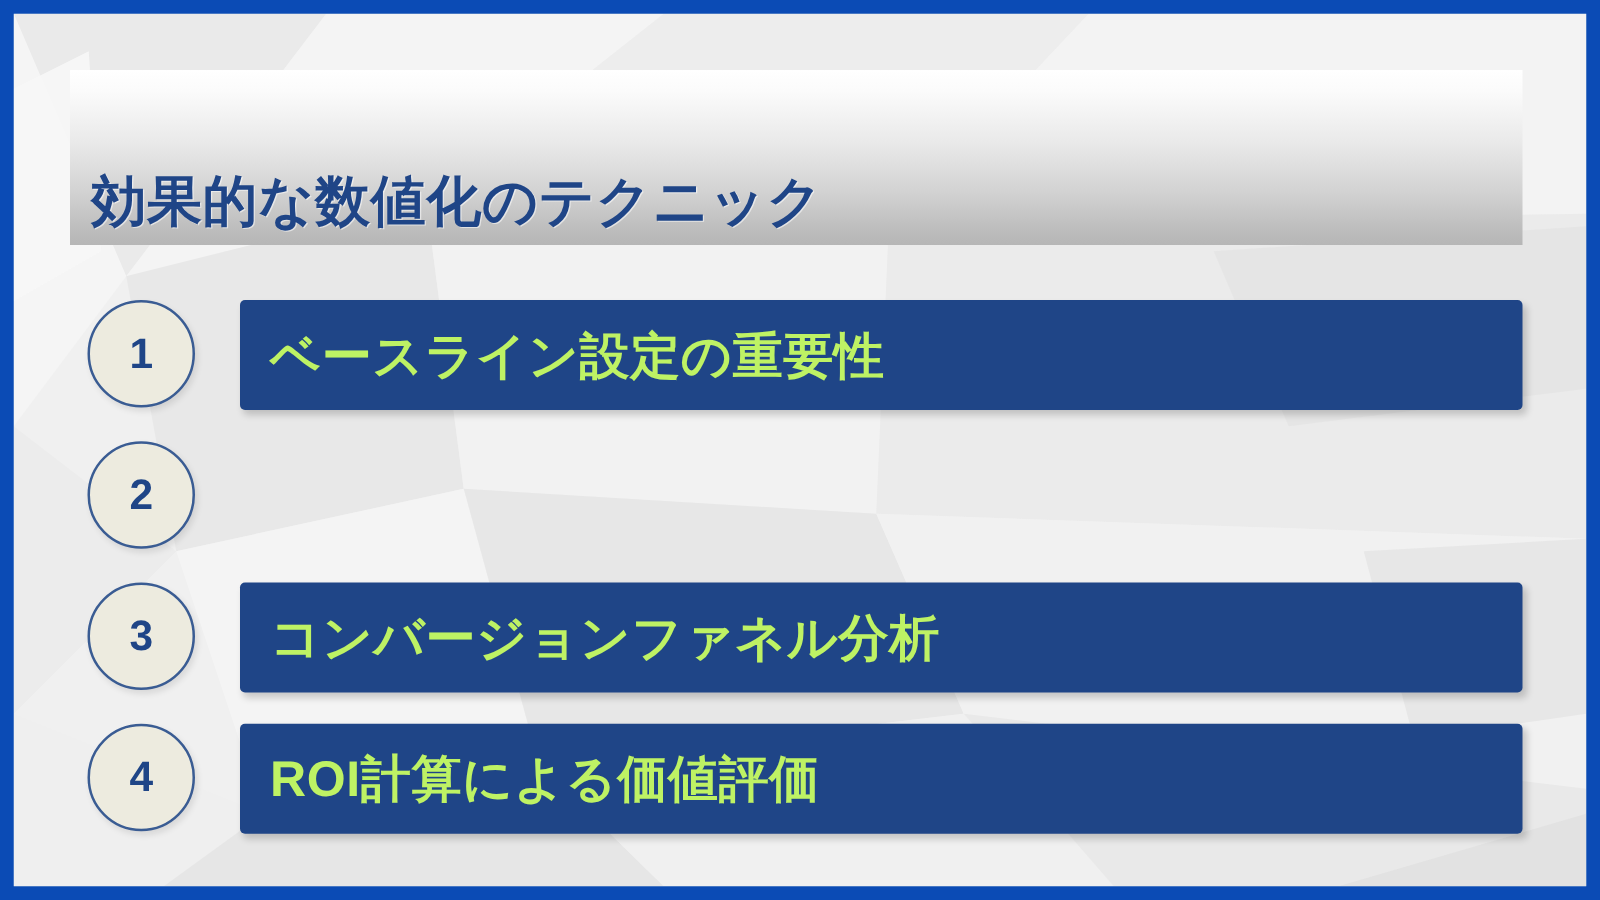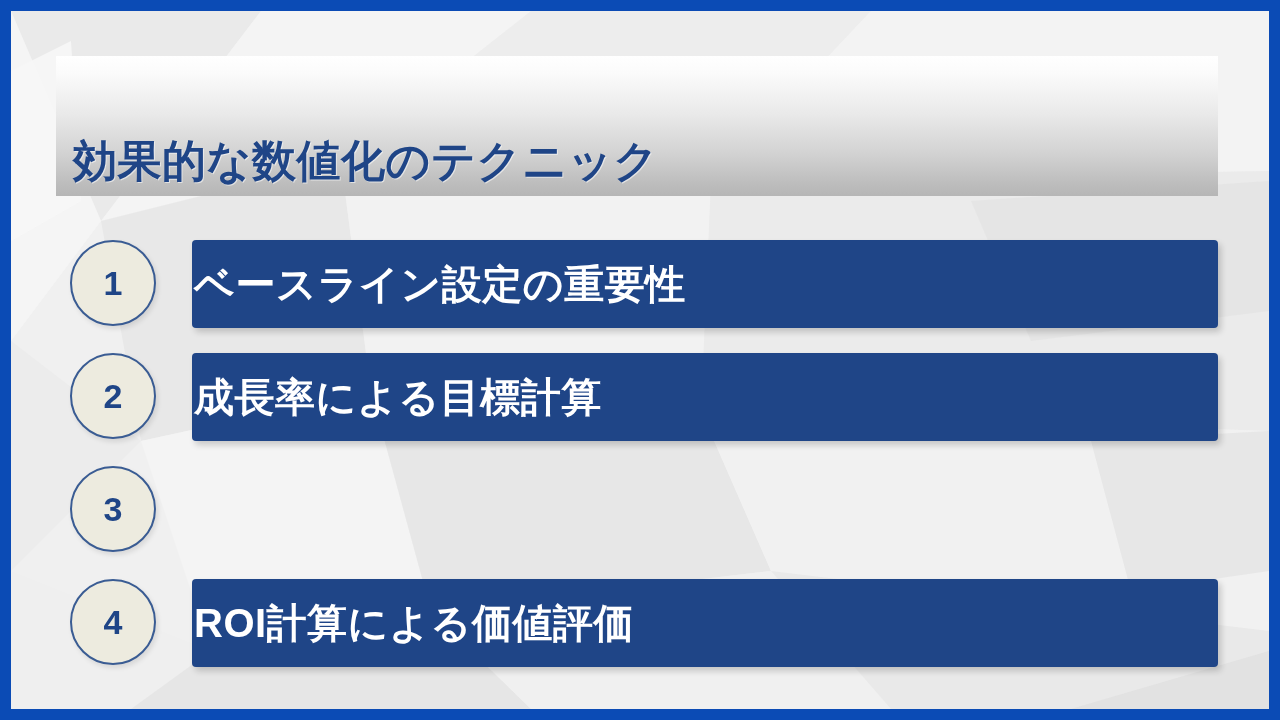--- a/index.html
+++ b/index.html
@@ -115,10 +115,10 @@
   }
 
   .row-label {
-    padding-left: 2px;
+    padding-left: 24px;
     font-size: 40px;
     font-weight: bold;
-    color: #ffffff;
+    color: #bef264;
     letter-spacing: 0.5px;
     white-space: nowrap;
   }

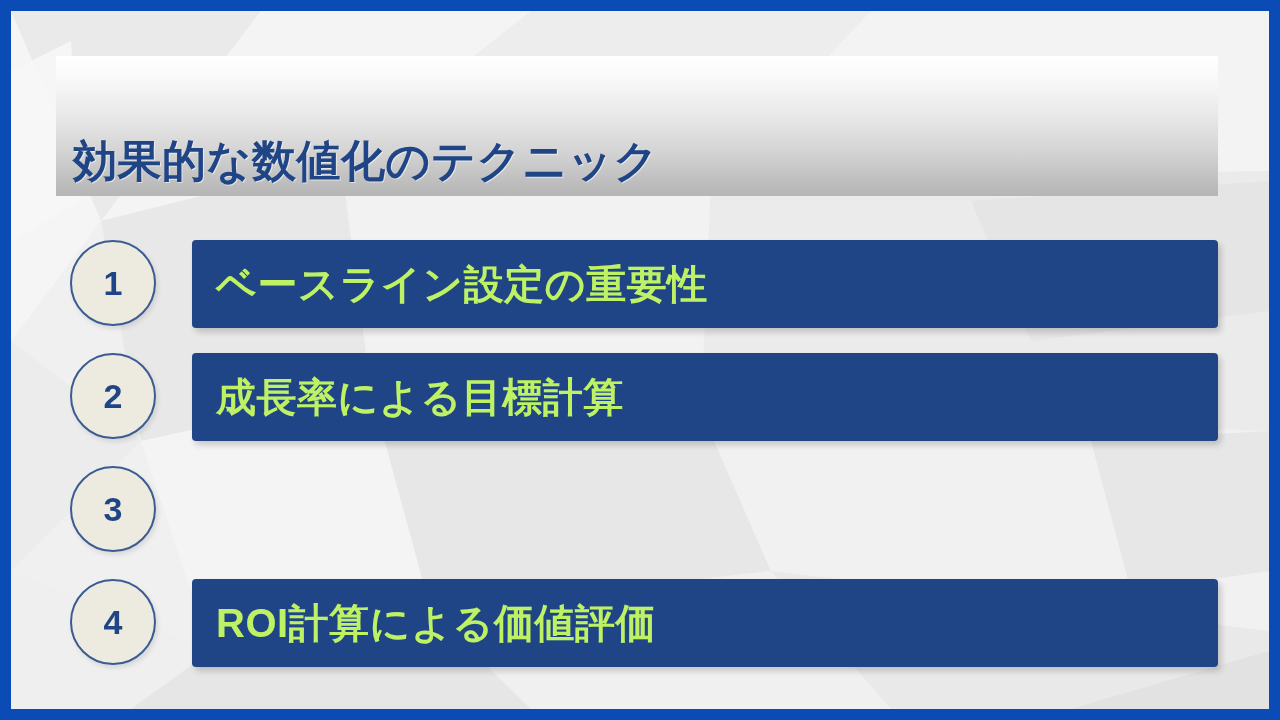--- a/index.html
+++ b/index.html
@@ -168,9 +168,6 @@
 
       <div class="row" style="top:342px;">
         <div class="row-num">2</div>
-        <div class="row-bar">
-          <span class="row-label">成長率による目標計算</span>
-        </div>
       </div>
 
       <div class="row" style="top:455px;">

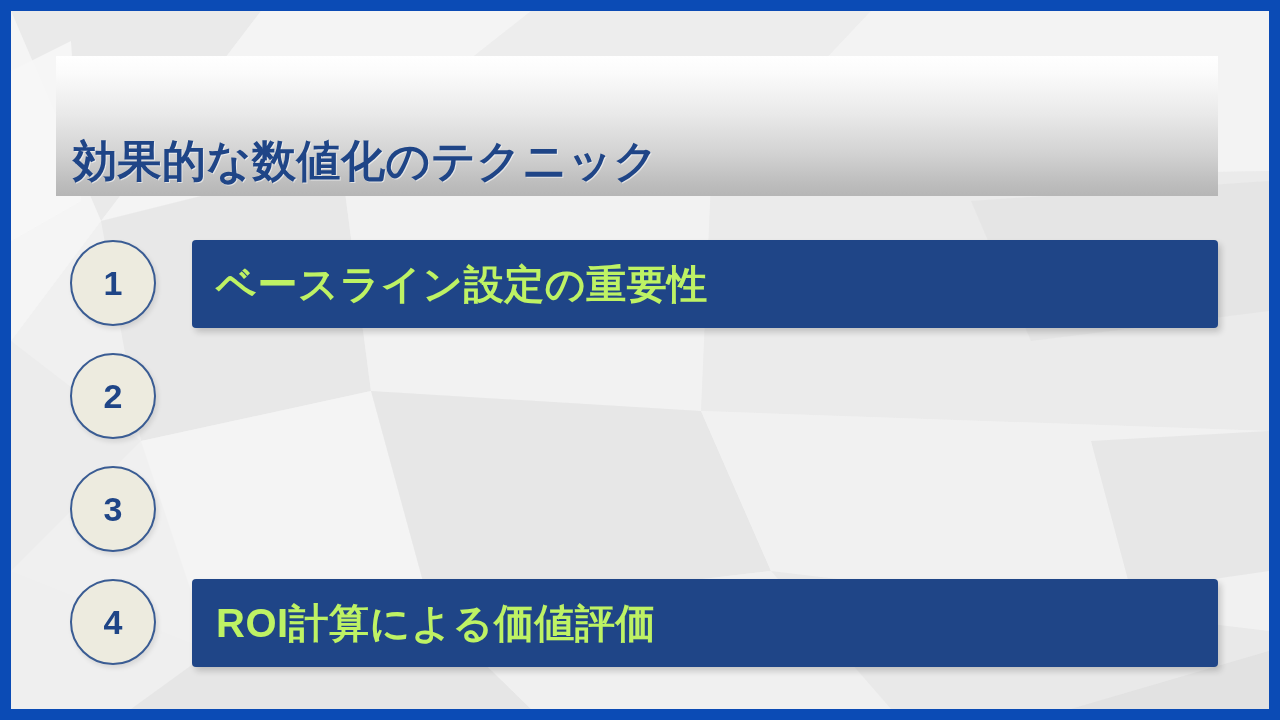--- a/index.html
+++ b/index.html
@@ -172,6 +172,9 @@
 
       <div class="row" style="top:455px;">
         <div class="row-num">3</div>
+        <div class="row-bar">
+          <span class="row-label">コンバージョンファネル分析</span>
+        </div>
       </div>
 
       <div class="row" style="top:568px;">

